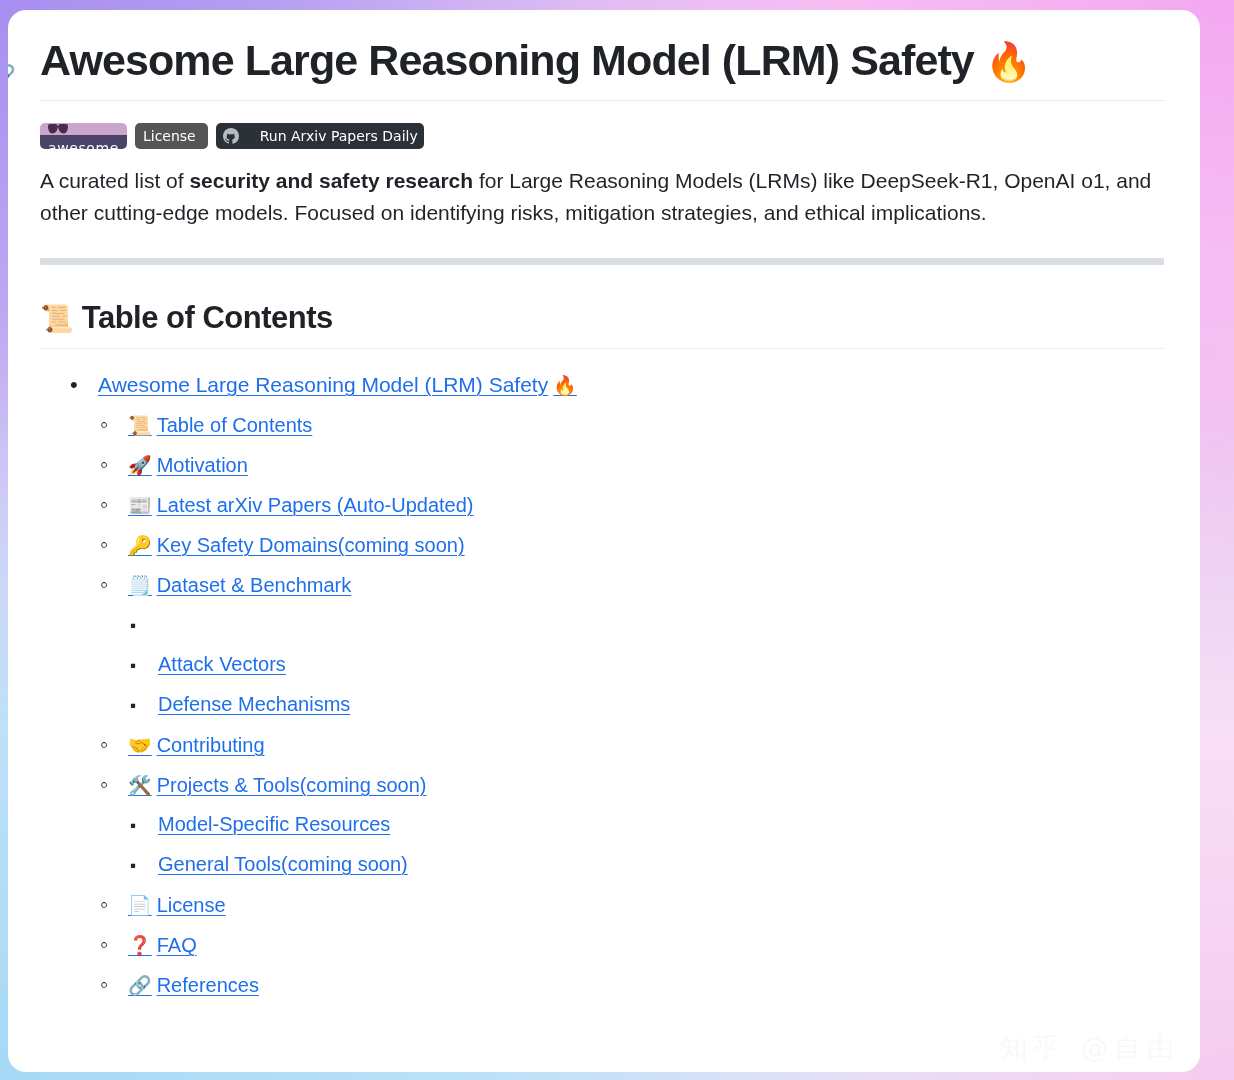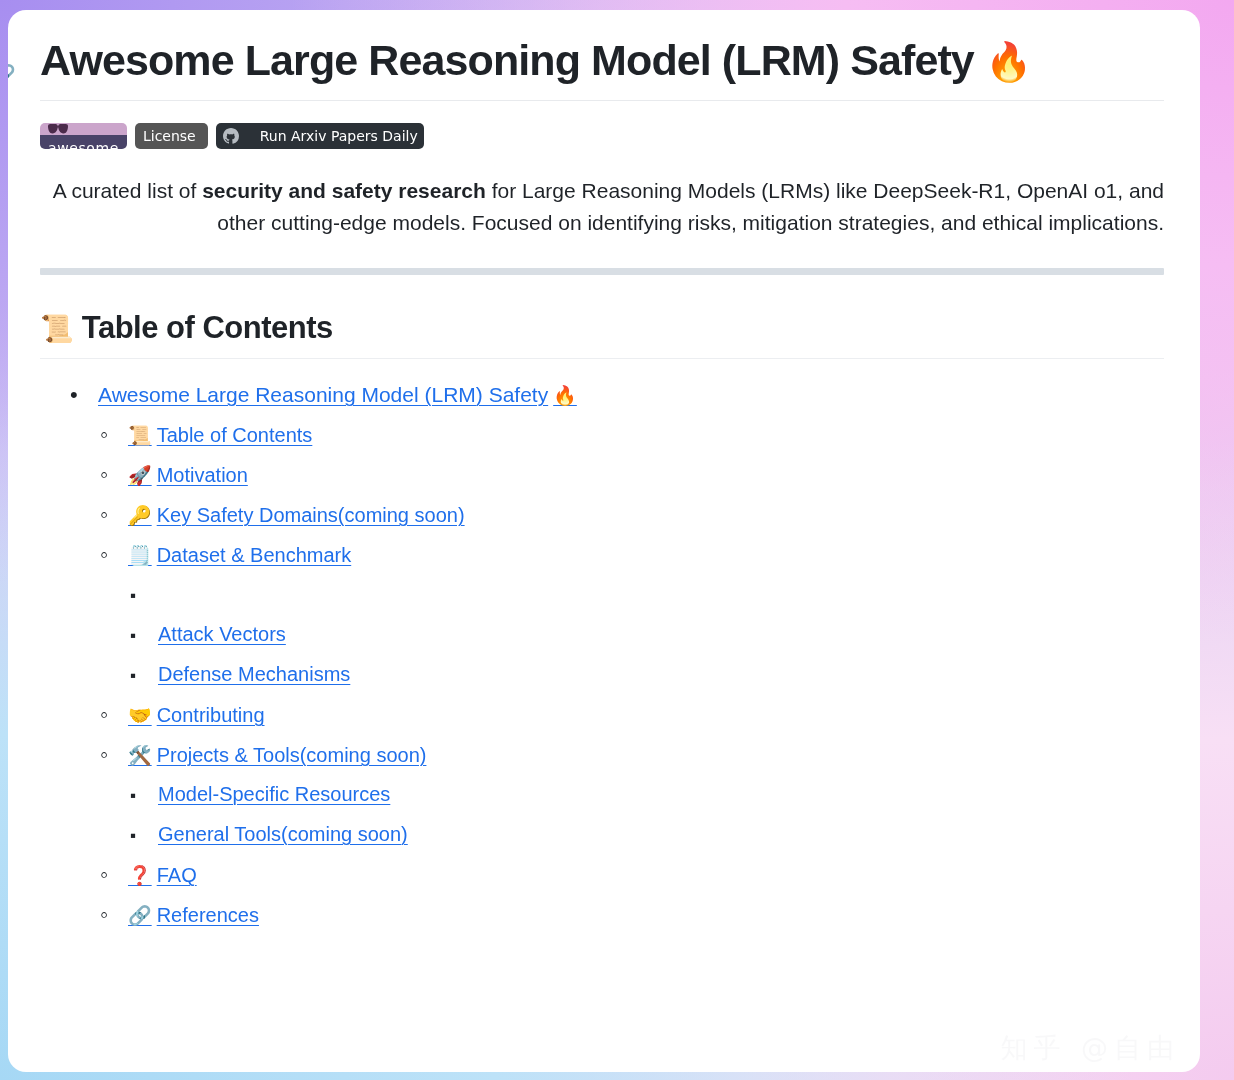--- a/index.html
+++ b/index.html
@@ -93,12 +93,11 @@
 
   
   p.intro {
-    margin: 26px 0 0 0;
+    margin: 16px 0 0 0;
     font-size: 21px;
     line-height: 1.55;
     color: #1f2328;
     max-width: 1150px;
-    text-align: right;
   }
   p.intro b { font-weight: bold; }
 

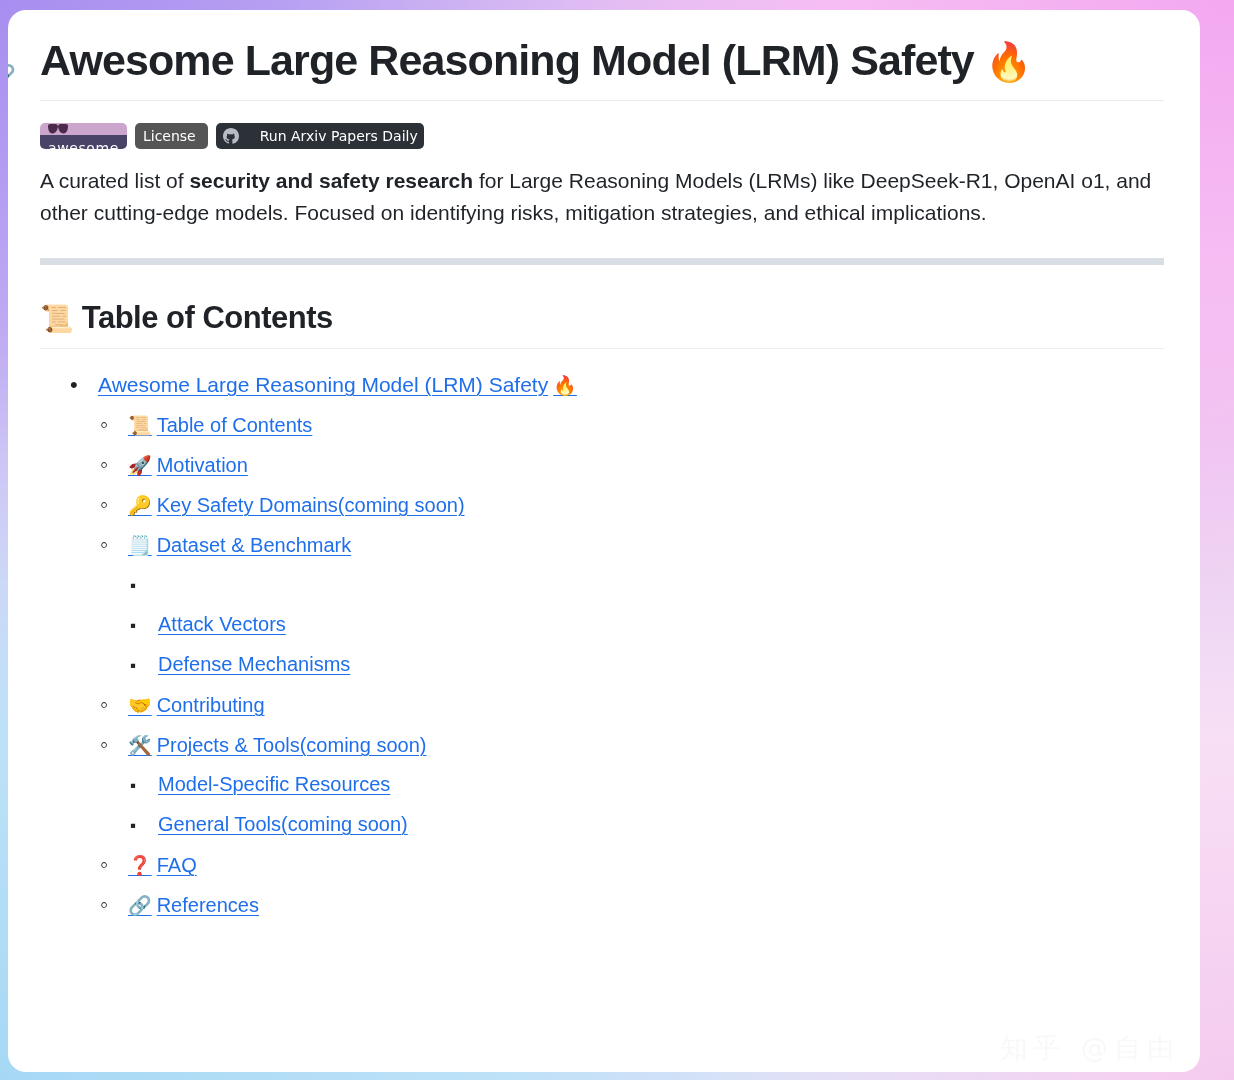--- a/index.html
+++ b/index.html
@@ -264,6 +264,14 @@
           </div>
         </li>
 
+        <li>
+          <div class="row">
+              <span class="marker circ"></span>
+            <a class="toc-link">
+              <span class="emoji">📰</span><span>Latest arXiv Papers (Auto-Updated)</span>
+            </a>
+          </div>
+        </li>
 
         <li>
           <div class="row">

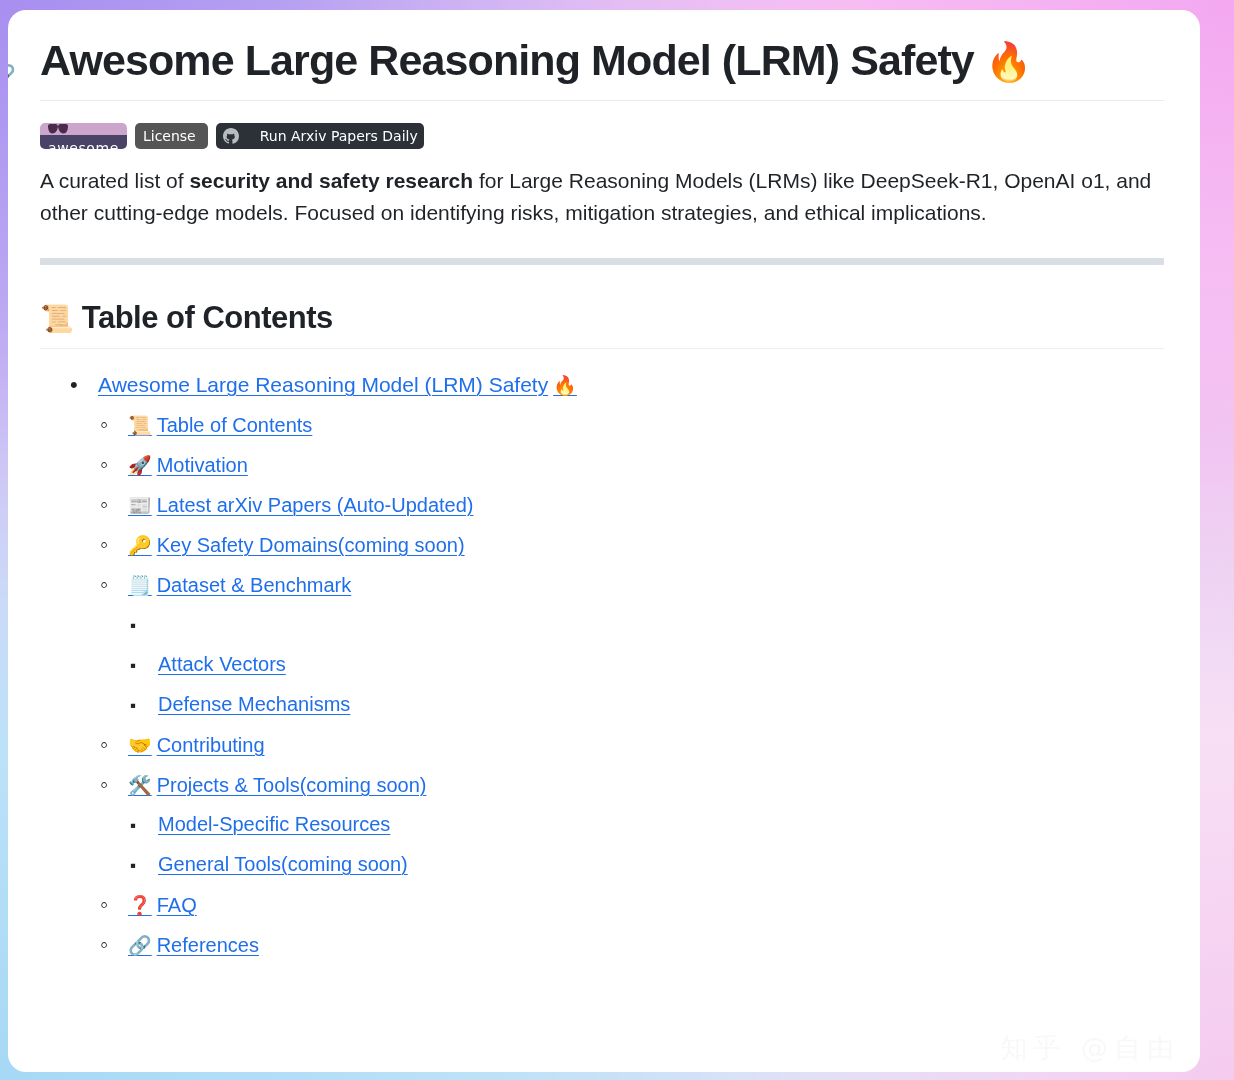--- a/index.html
+++ b/index.html
@@ -345,6 +345,14 @@
           </ul>
         </li>
 
+        <li>
+          <div class="row">
+              <span class="marker circ"></span>
+            <a class="toc-link">
+              <span class="emoji">📄</span><span>License</span>
+            </a>
+          </div>
+        </li>
 
         <li>
           <div class="row">

